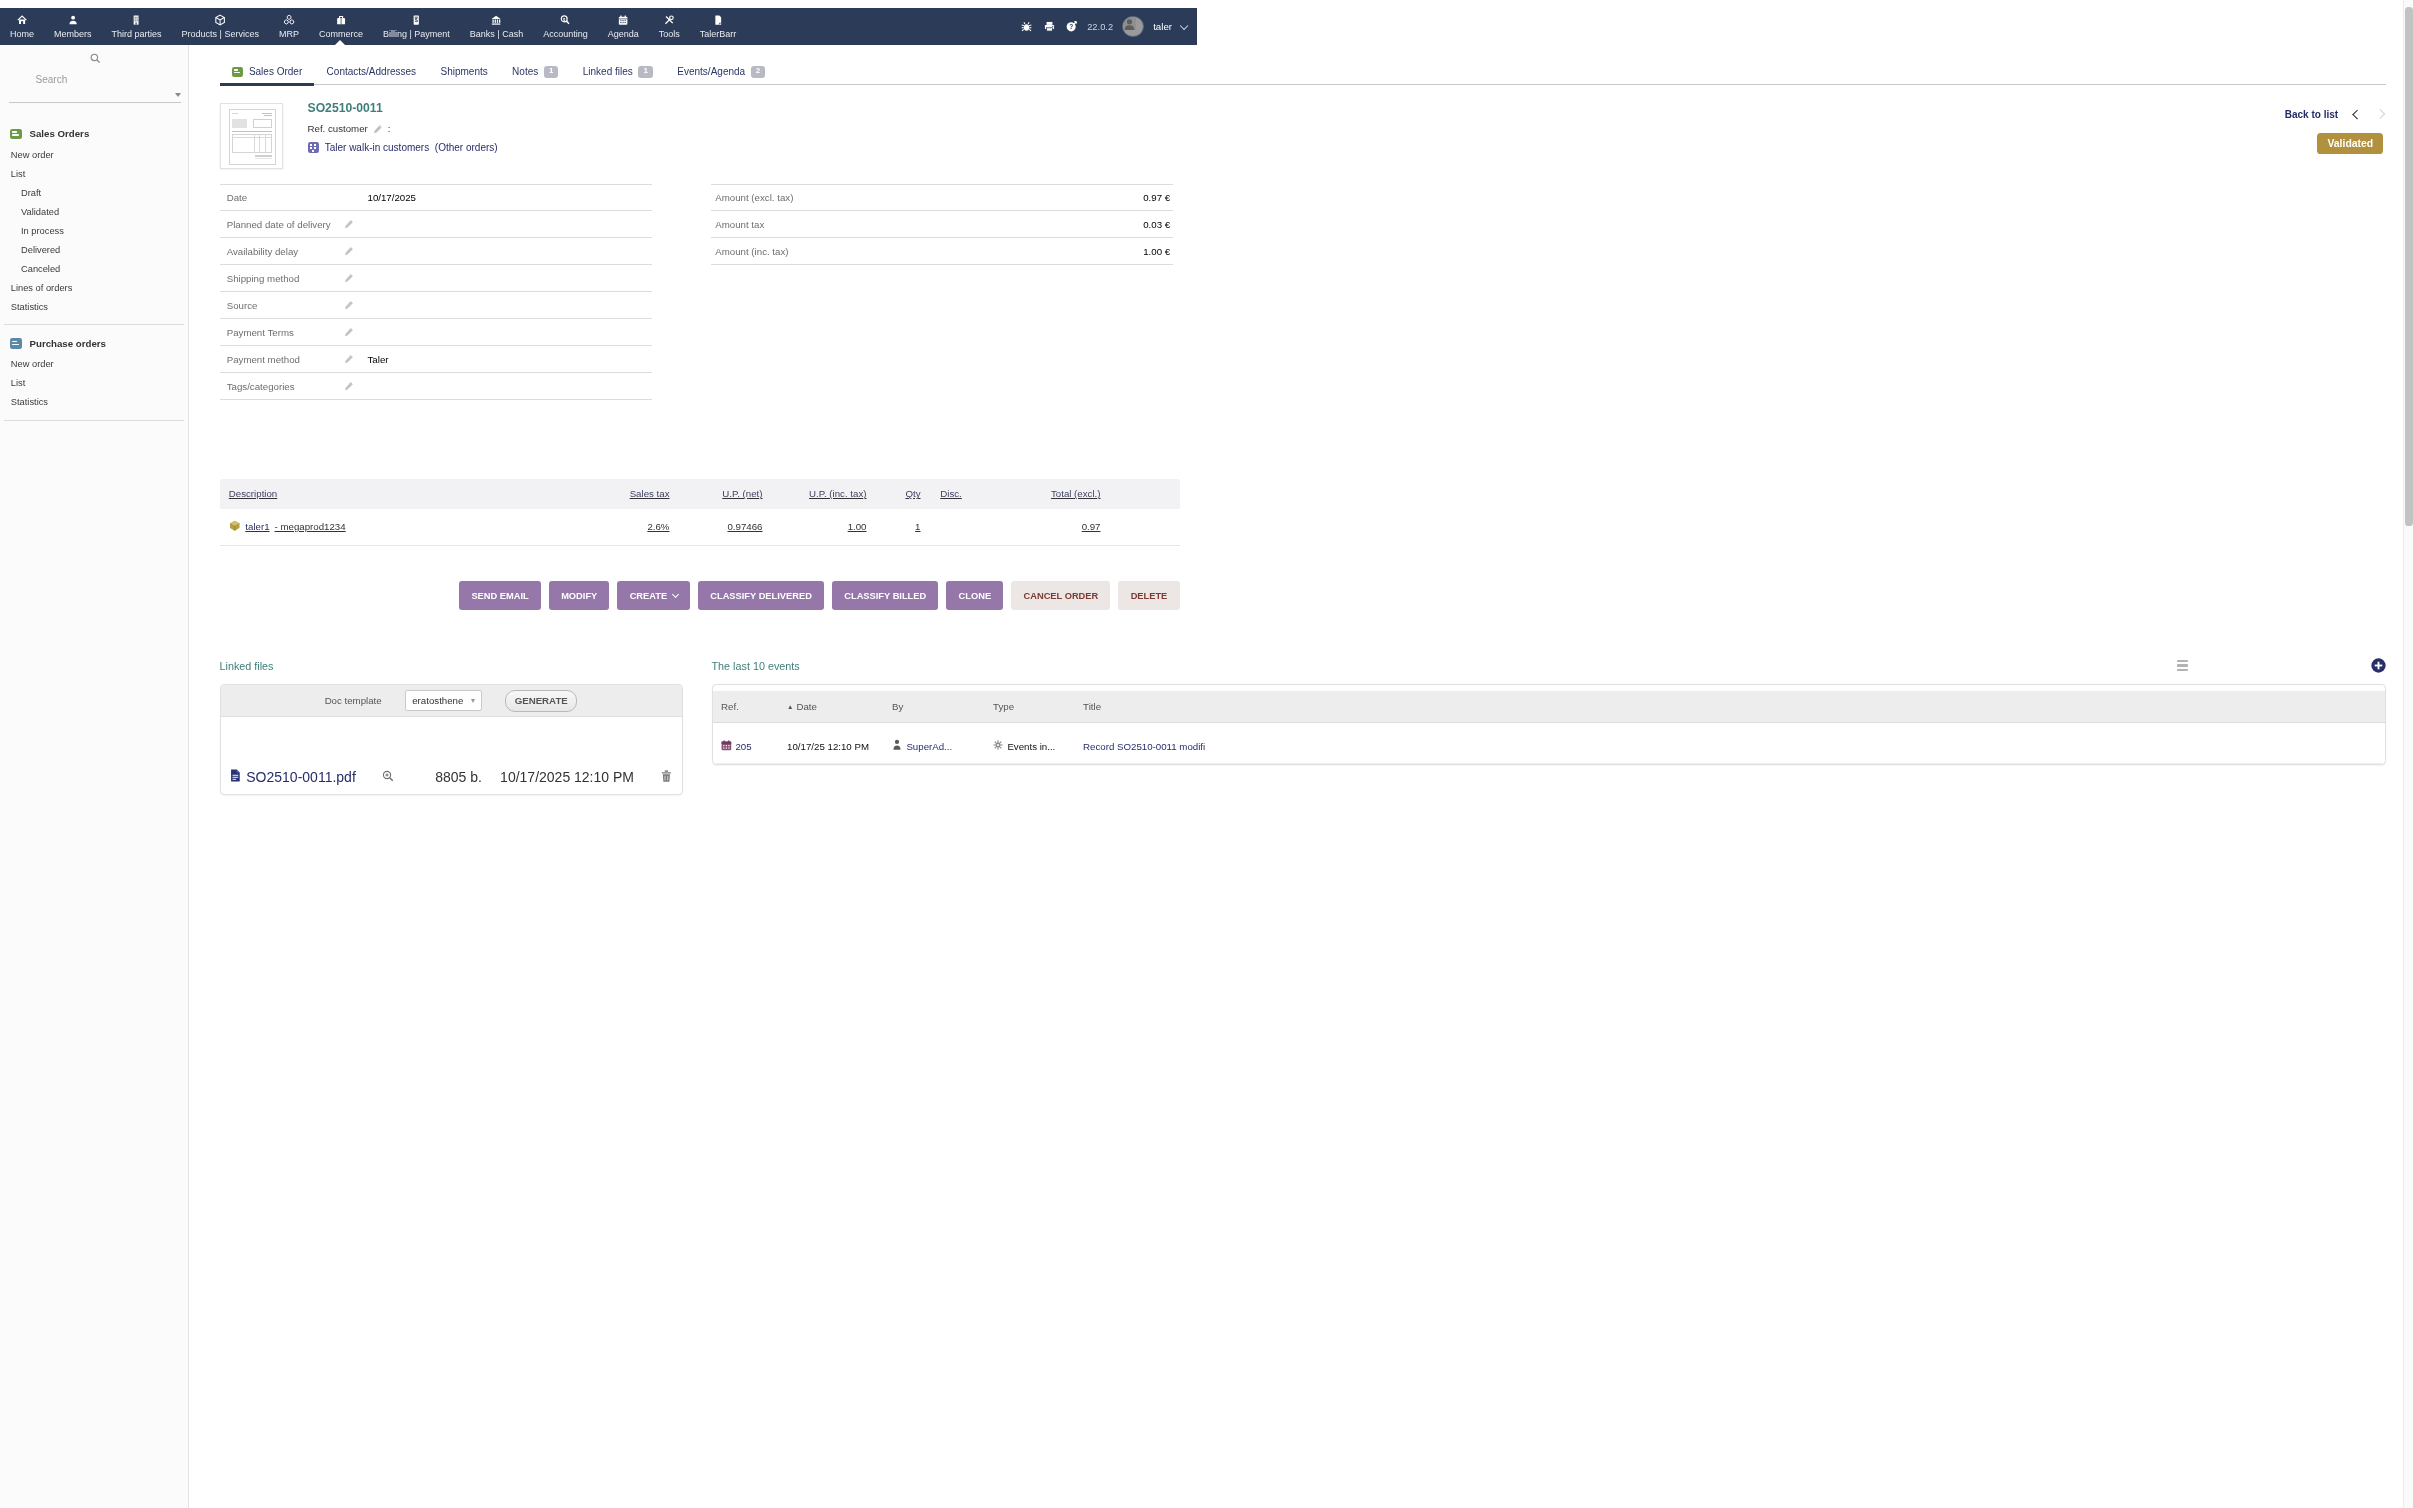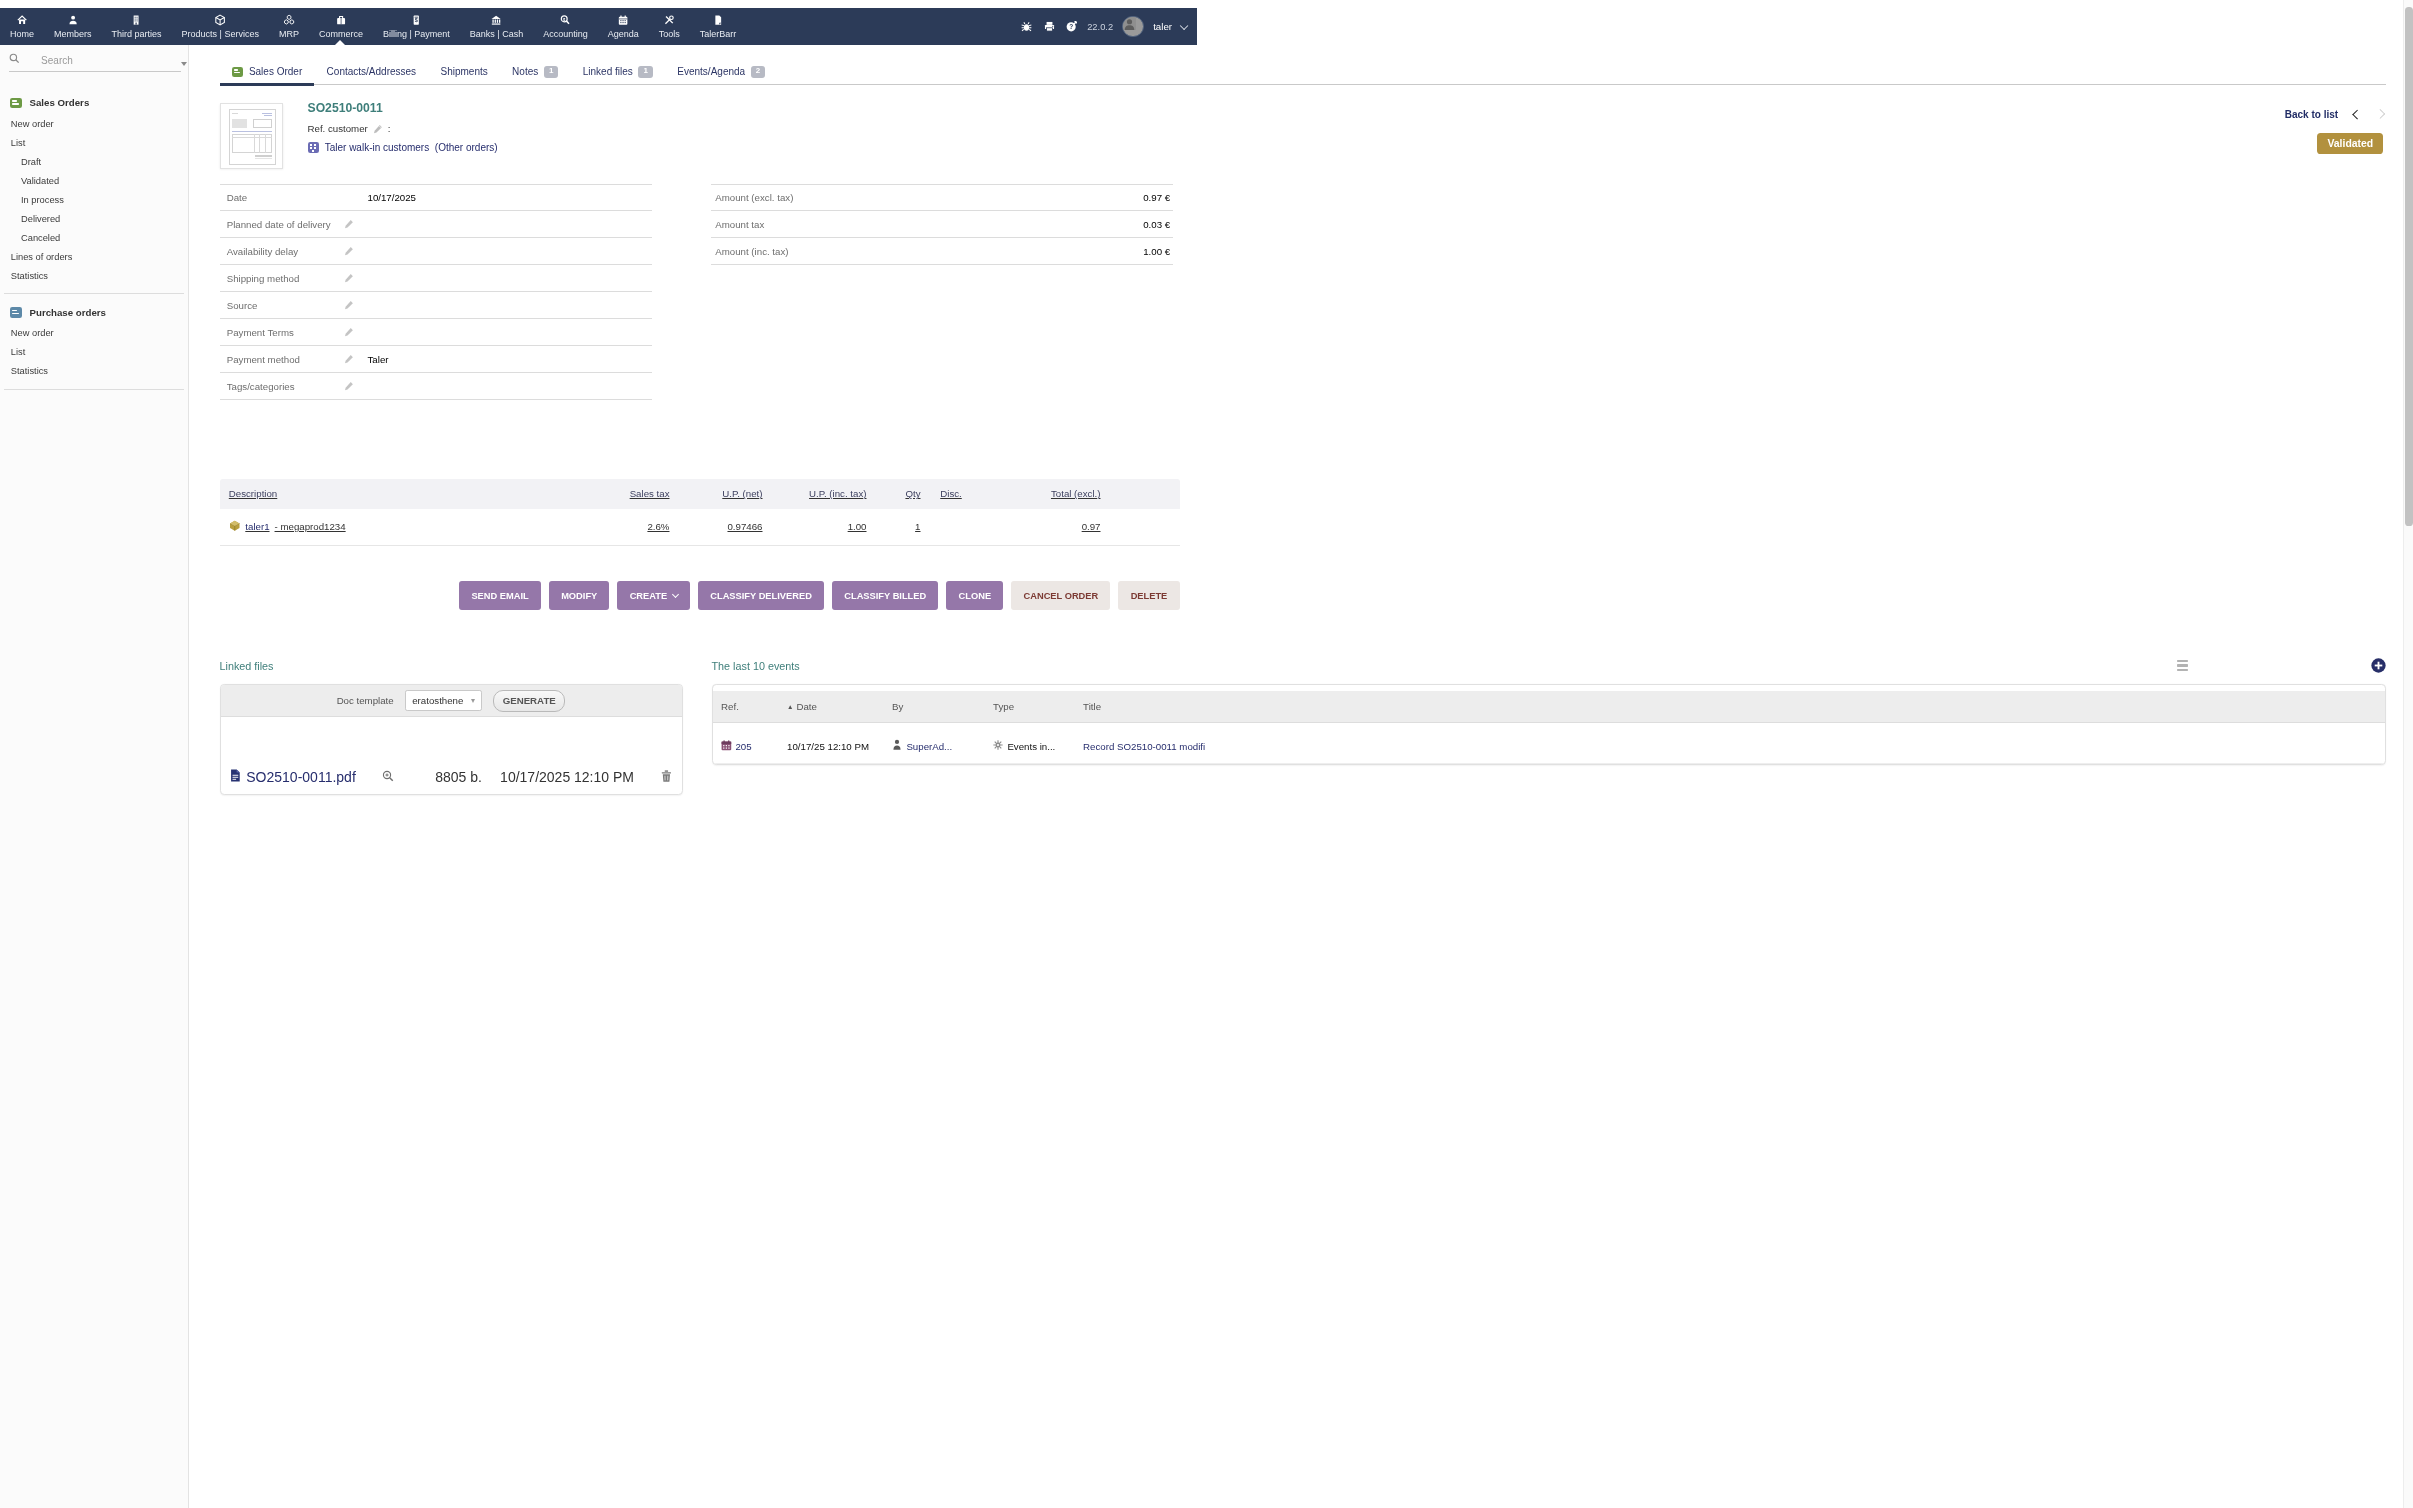--- a/index.html
+++ b/index.html
@@ -21,8 +21,8 @@
 
   .sidebar { position:absolute; top:37px; left:0; width:189px; bottom:0; background:#fbfbfb;
     border-right:0.7px solid #e3e3e3; font-size:9.3px; color:#444; }
-  .search-row { display:flex; align-items:flex-end; gap:21px; margin:16px 7.2px 0 9.3px;
-    border-bottom:0.7px solid #c9c9c9; padding-bottom:5px; }
+  .search-row { display:flex; align-items:center; gap:8px; margin:16px 7.2px 0 9.3px;
+    border-bottom:0.7px solid #c9c9c9; padding-bottom:5px;flex-direction:column; }
   .search-row input { border:none; outline:none; background:transparent; font-size:10px; width:119px;
     font-family:inherit; color:#555; }
   .search-row input::placeholder { color:#9a9a9a; }

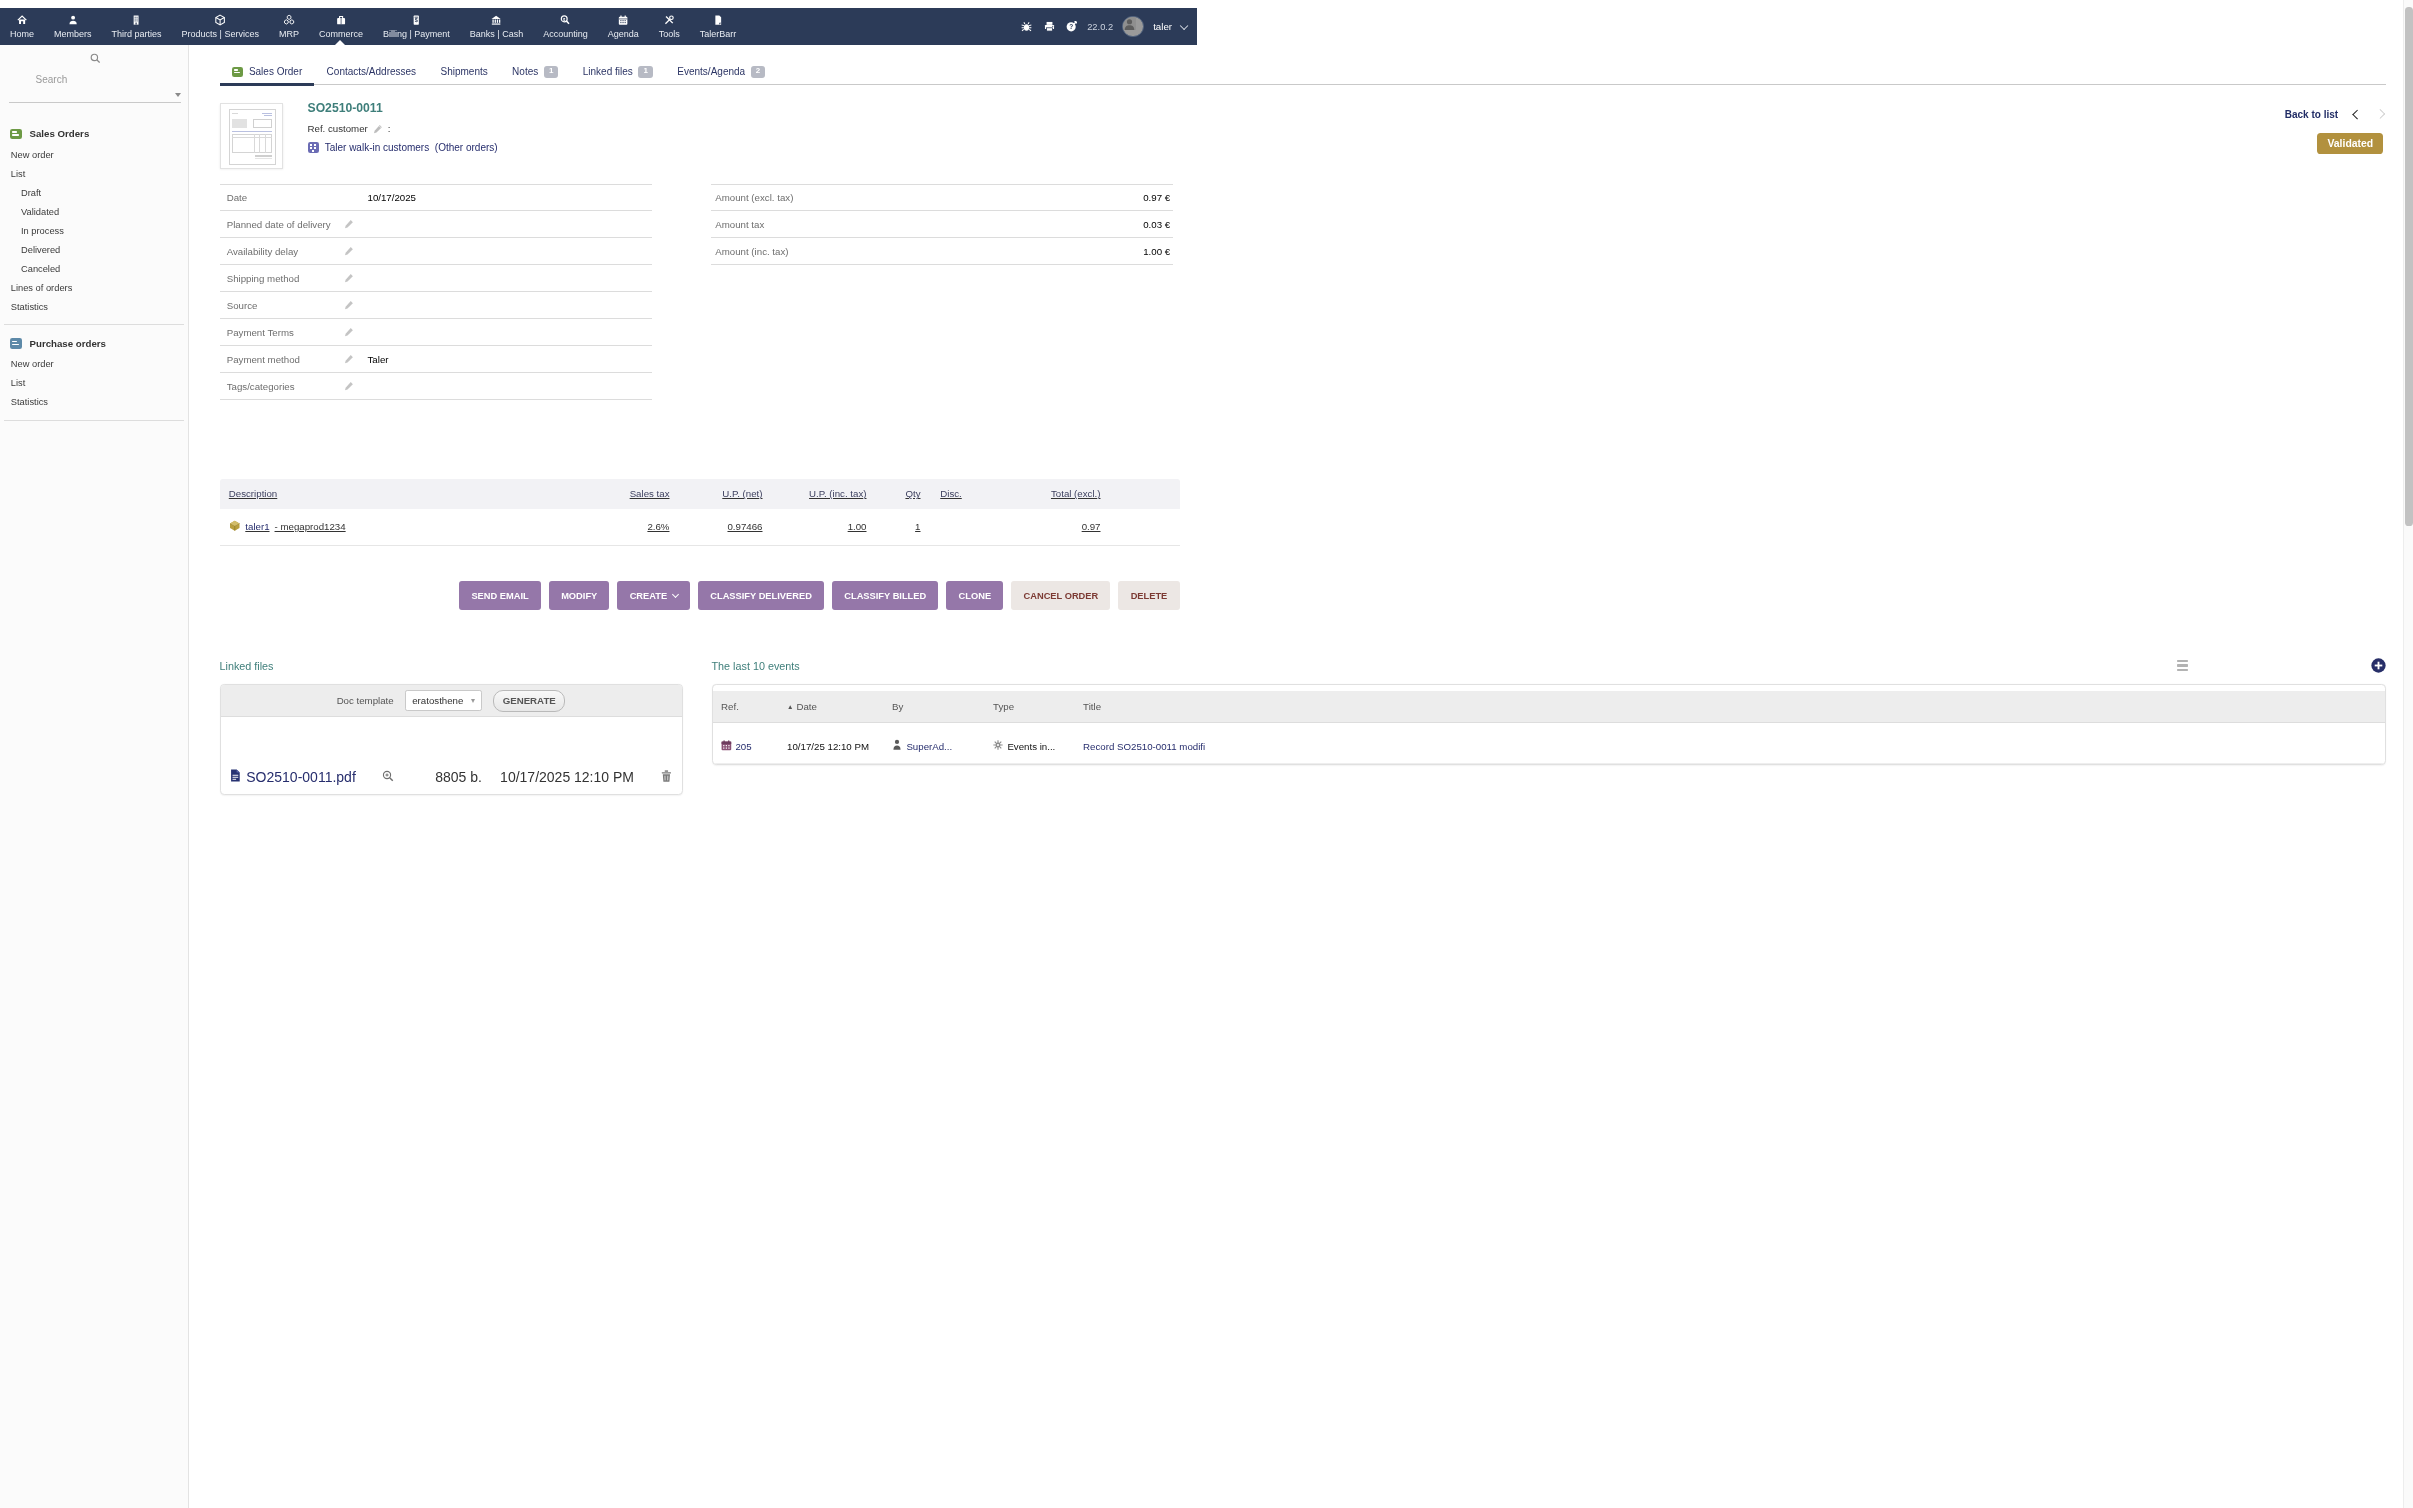--- a/index.html
+++ b/index.html
@@ -118,7 +118,7 @@
   .card { margin-top:12.2px; border:0.7px solid #e0e0e0; border-radius:4.3px; background:#fff;
     box-shadow:0 0.7px 1.4px rgba(0,0,0,.05); overflow:hidden; }
   .card-head { background:#ededed; border-bottom:0.7px solid #ddd; height:32px; display:flex; align-items:center; }
-  .files-head { justify-content:center; gap:11px; font-size:9.7px; color:#555;align-items:center; }
+  .files-head { justify-content:center; gap:23px; font-size:9.7px; color:#555;align-items:center; }
   .select { background:#fff; border:0.7px solid #c9c9c9; border-radius:2.2px; height:21px; display:flex;
     align-items:center; gap:7.2px; padding:0 6.5px; font-size:9.7px; color:#333; cursor:pointer; }
   .select .caret-down { border-top-color:#999; border-left-width:2.9px; border-right-width:2.9px; margin:0; }

